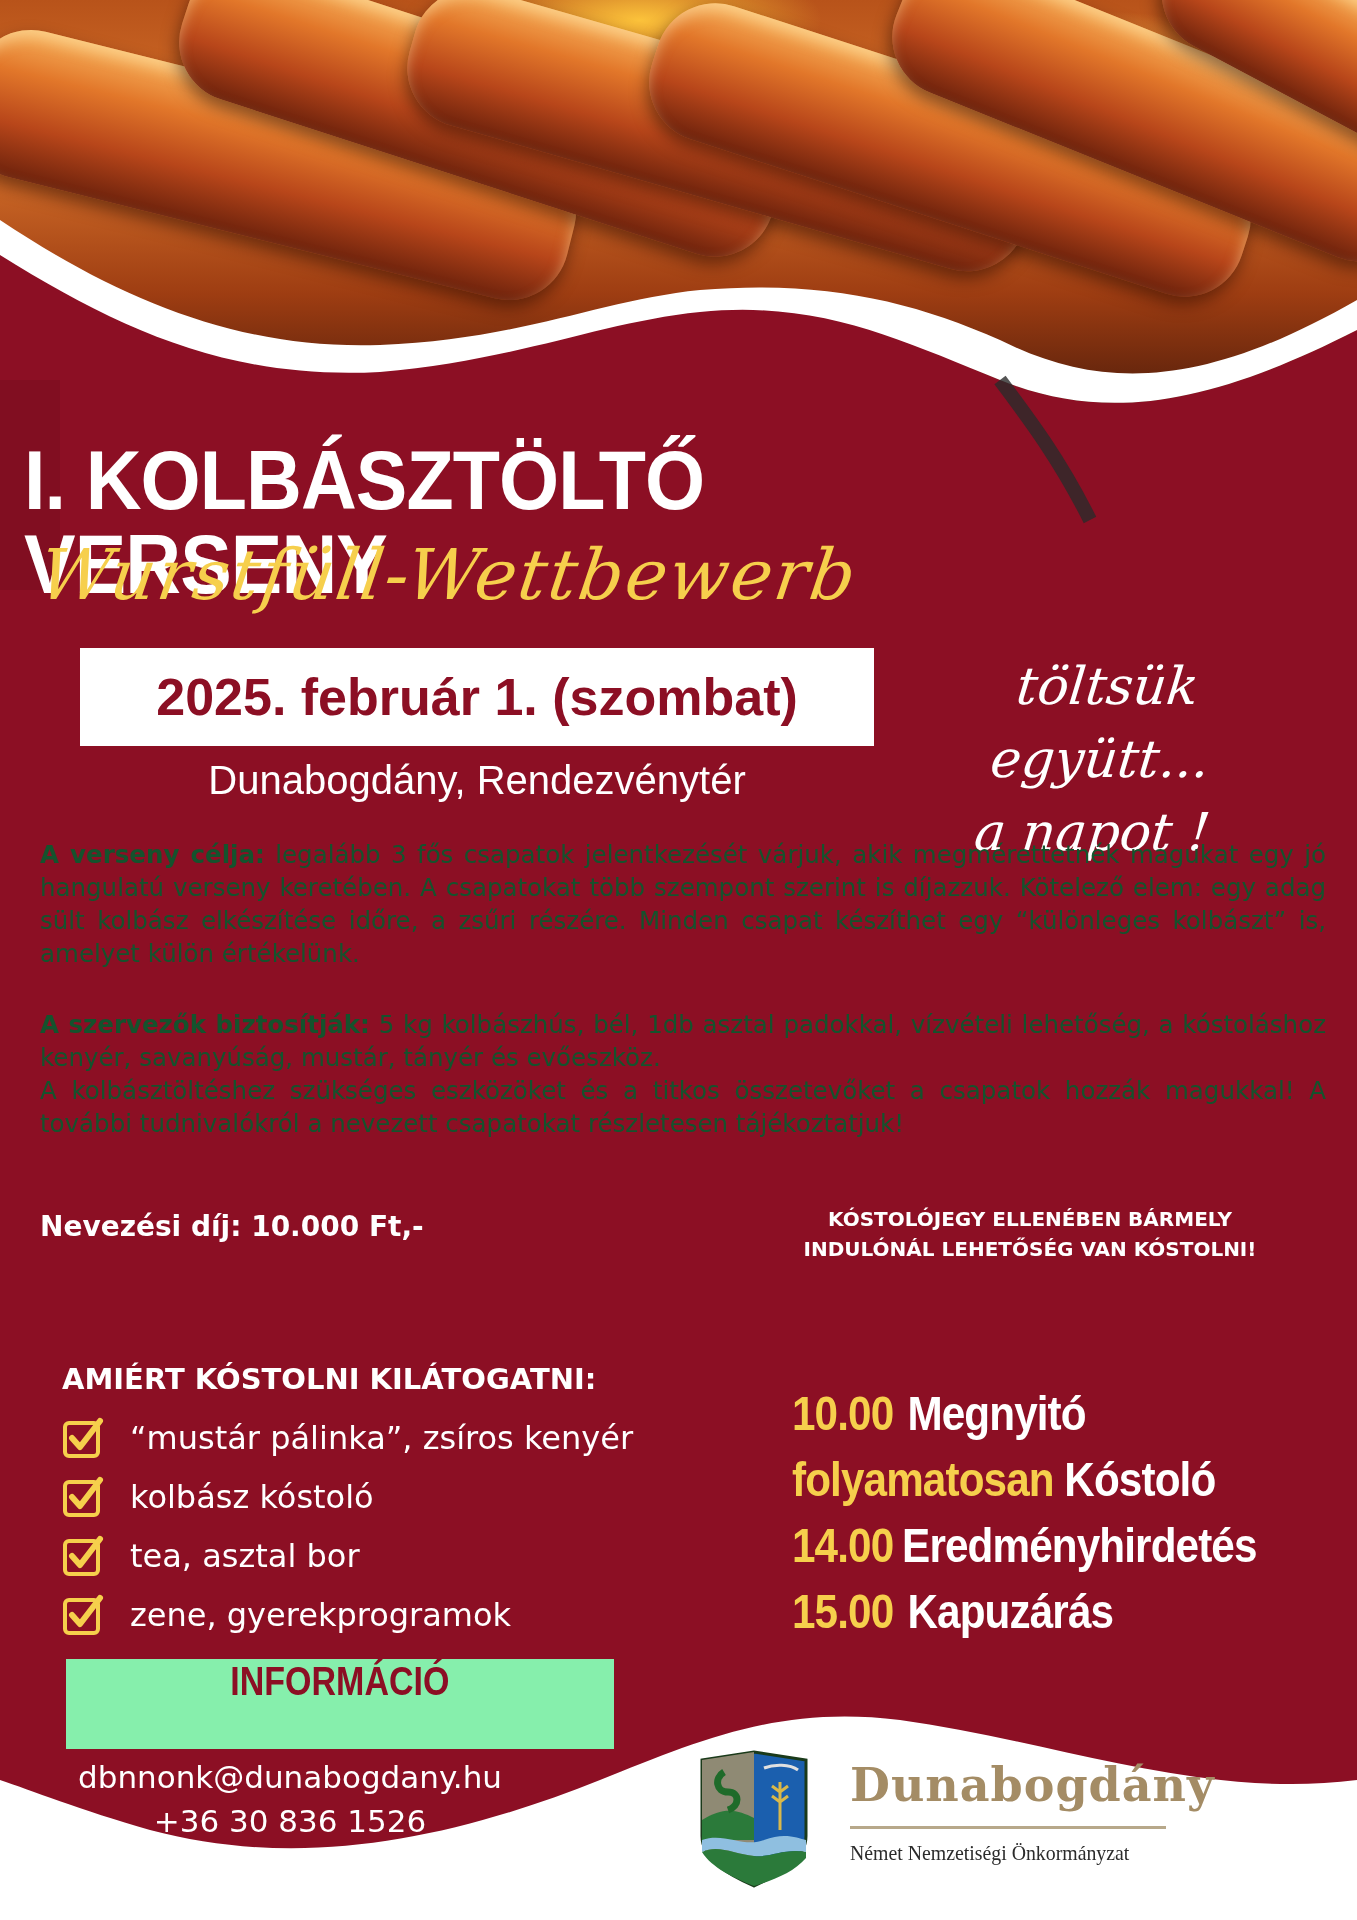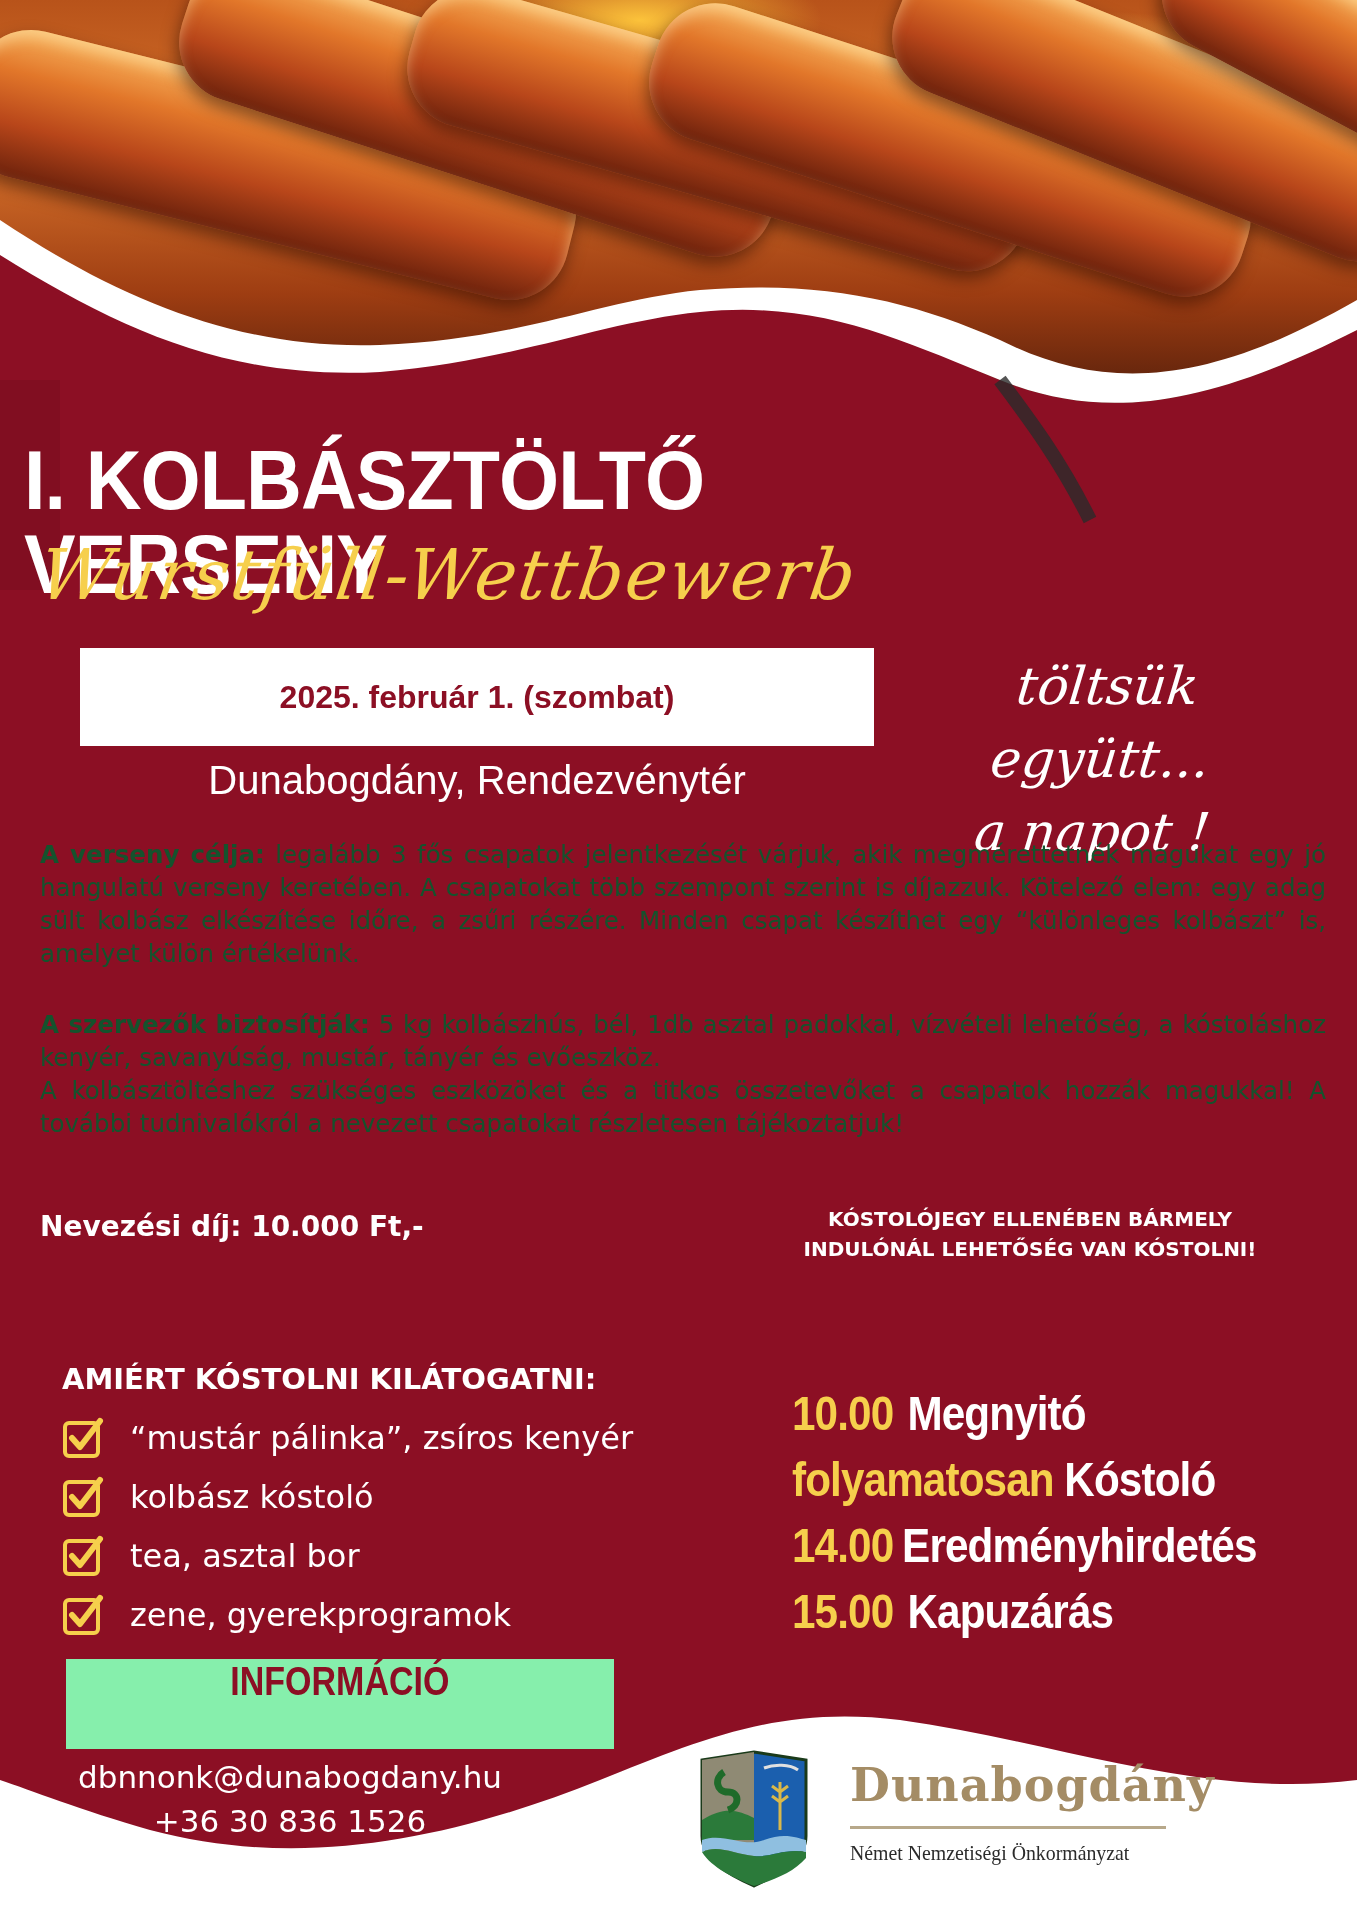--- a/index.html
+++ b/index.html
@@ -29,7 +29,7 @@
 
     .date-box { position: absolute; left: 80px; top: 648px; width: 794px; height: 98px; background: #ffffff;
       display: flex; align-items: center; justify-content: center; }
-    .date-text { font-family: "Liberation Sans", sans-serif; font-weight: 700; font-size: 32px; color: #8c0f24; letter-spacing: 0; }
+    .date-text { font-family: "Liberation Sans", sans-serif; font-weight: 700; font-size: 52px; color: #8c0f24; letter-spacing: 0; }
 
     .location { position: absolute; left: 80px; top: 758px; width: 794px; text-align: center;
       font-family: "Liberation Sans", sans-serif; font-weight: 400; font-size: 40px; color: #ffffff; }

